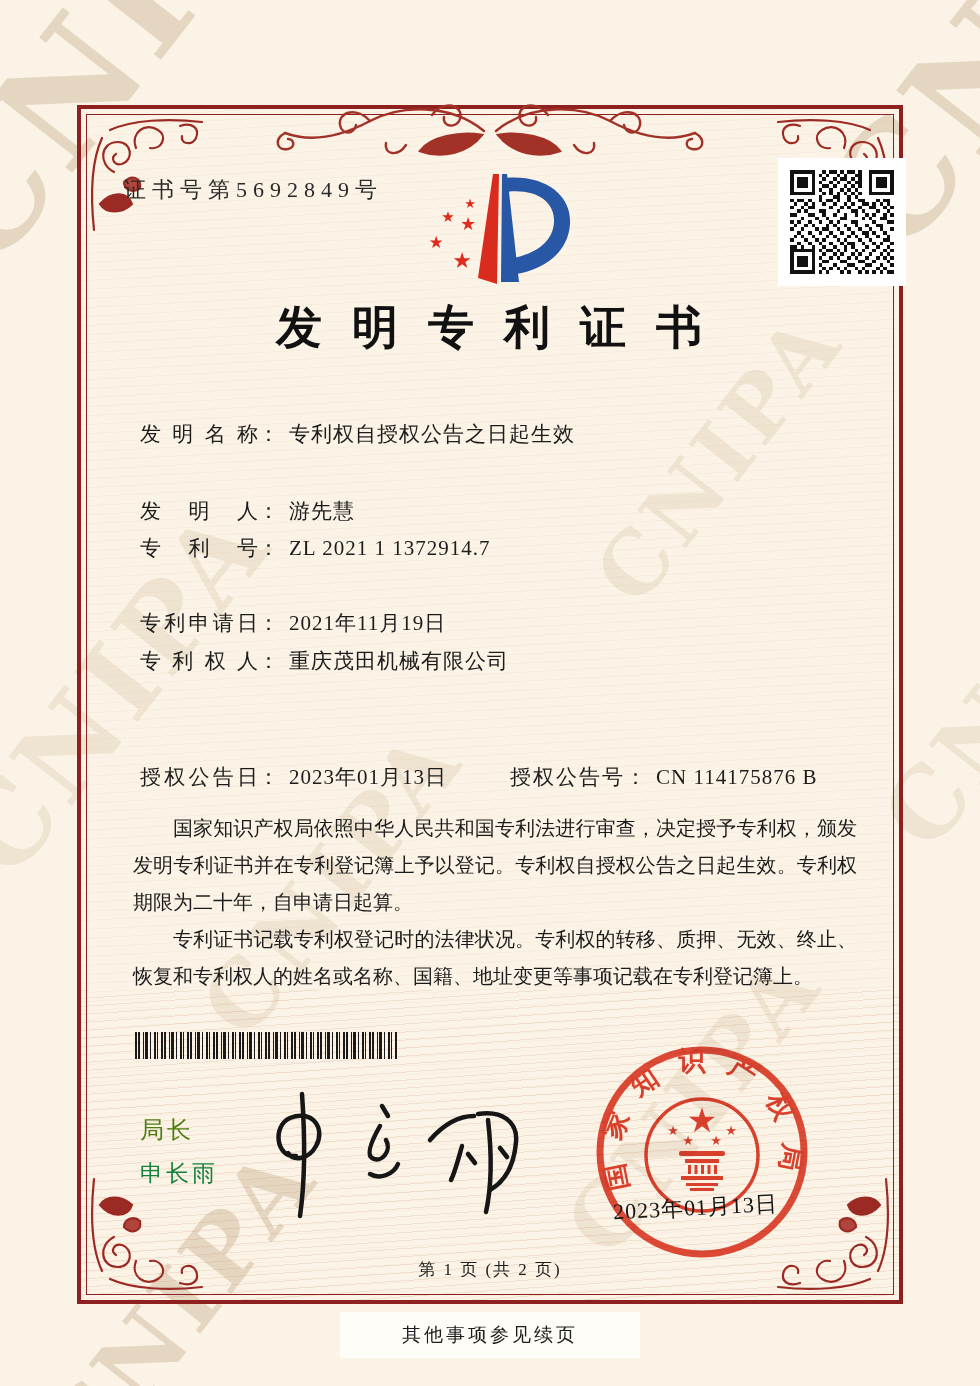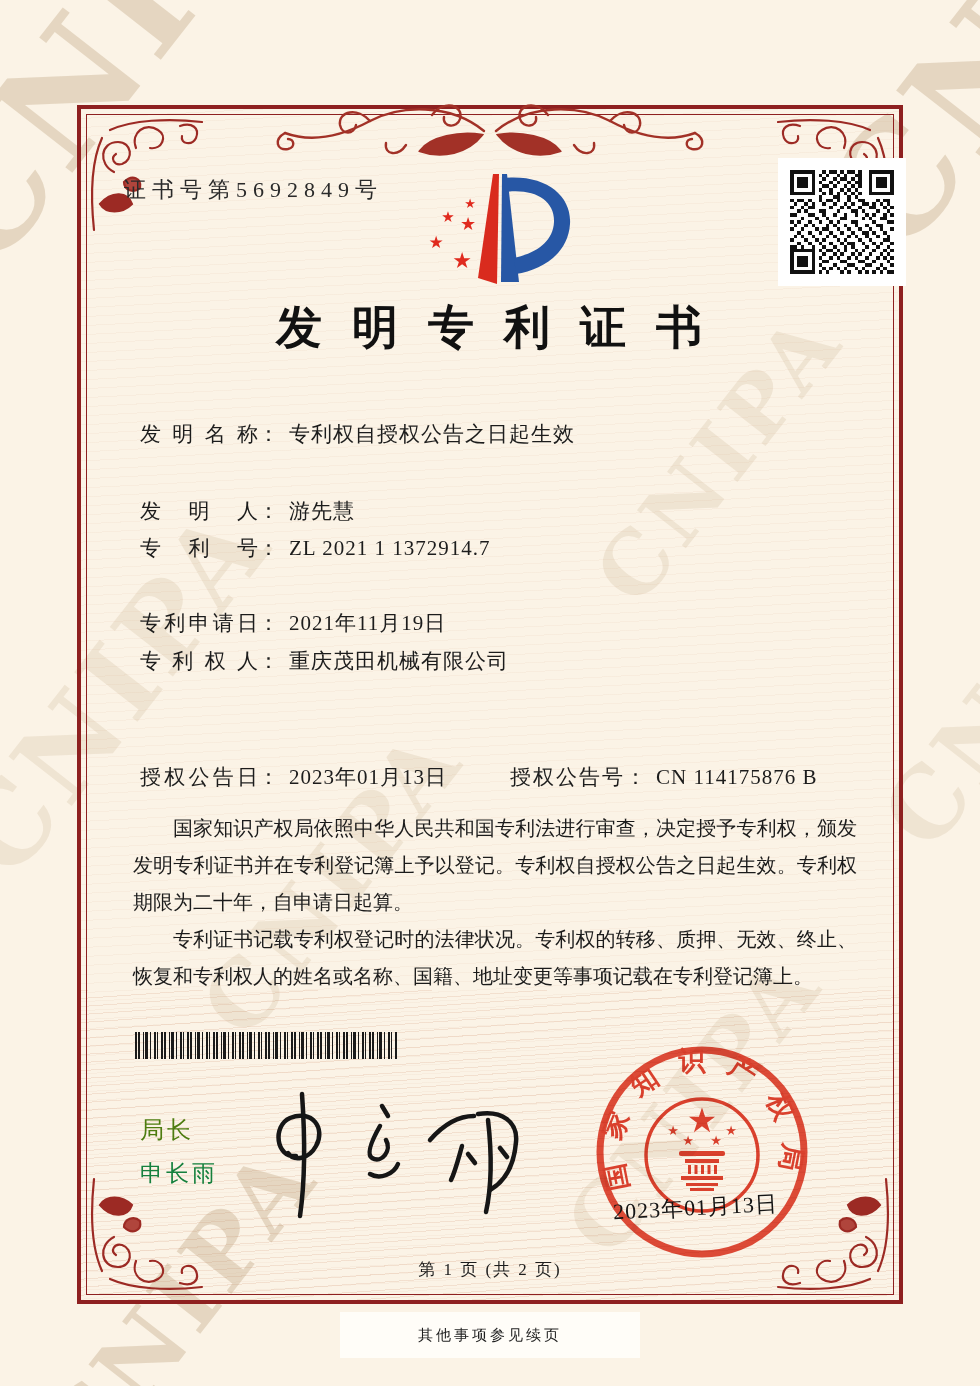--- a/index.html
+++ b/index.html
@@ -90,7 +90,7 @@
     position:absolute;left:340px;top:1312px;width:300px;height:46px;
     background:#fffdf8;display:flex;align-items:center;justify-content:center;
   }
-  .cont-note{font-size:15px;letter-spacing:3px;color:#1d1d1d;}
+  .cont-note{font-size:19px;letter-spacing:3px;color:#1d1d1d;}
   .deco{position:absolute;left:0;top:0;pointer-events:none;}
   svg text.star{font-family:"DejaVu Sans",sans-serif;}
 </style>

